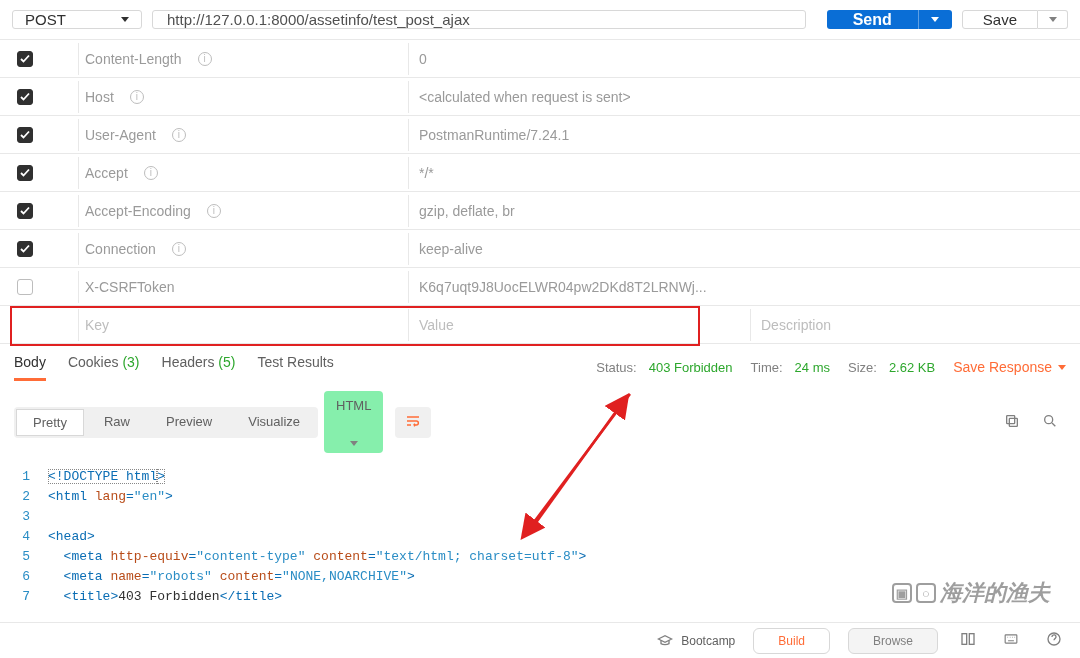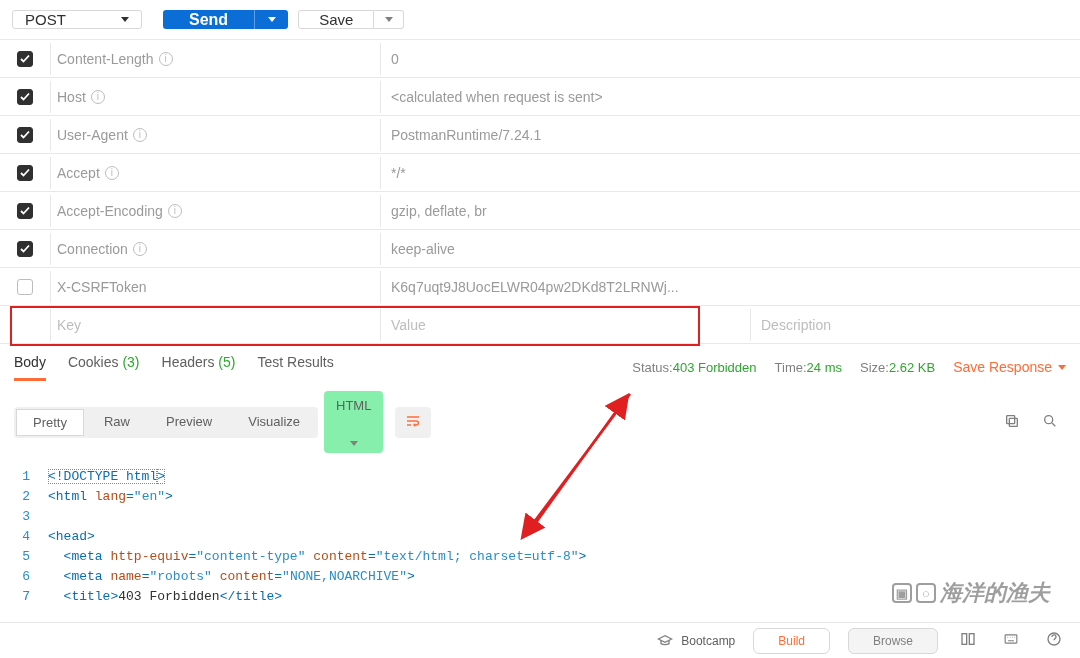--- a/index.html
+++ b/index.html
@@ -344,6 +344,7 @@
     <span>POST</span>
     <span class="caret-down"></span>
   </div>
+  <input class="url-input" value="http://127.0.0.1:8000/assetinfo/test_post_ajax" style="">
   <div class="send-group">
     <button class="btn-send">Send</button>
     <button class="btn-send-drop">

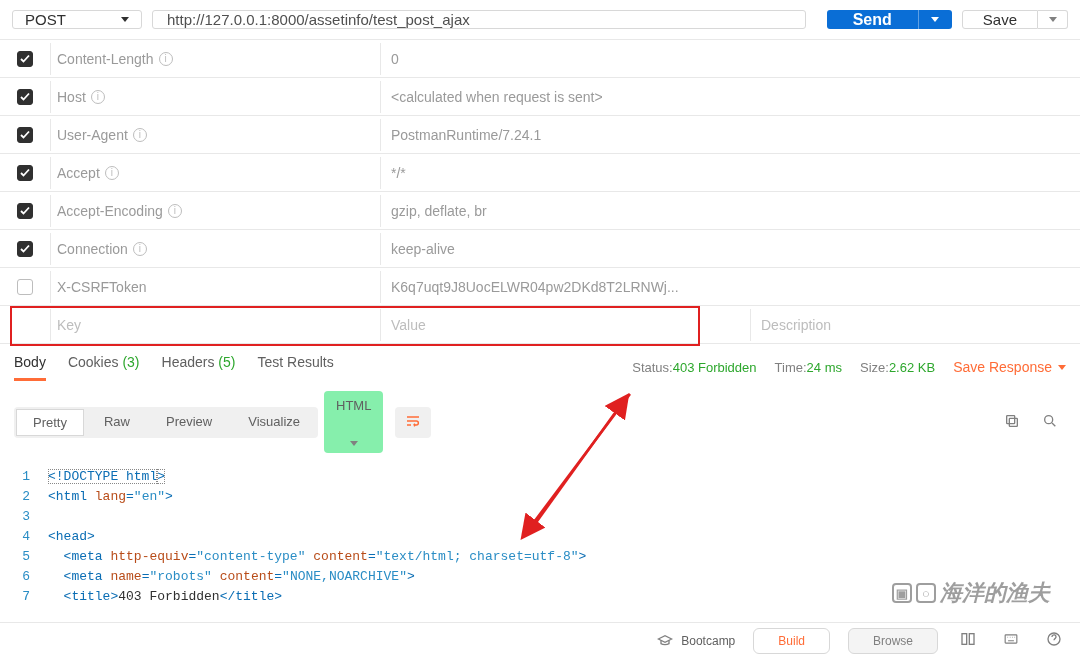--- a/index.html
+++ b/index.html
@@ -119,9 +119,10 @@
   padding: 8px 6px;
   display: flex;
   align-items: center;
-  gap: 5px;
+  gap: 16px;
   color: #9a9a9a;
   border-left: 1px solid #e8e8e8;
+  margin-left: 28px;
 }
 .h-key .lbl { color: #9a9a9a; }
 .info-ic {

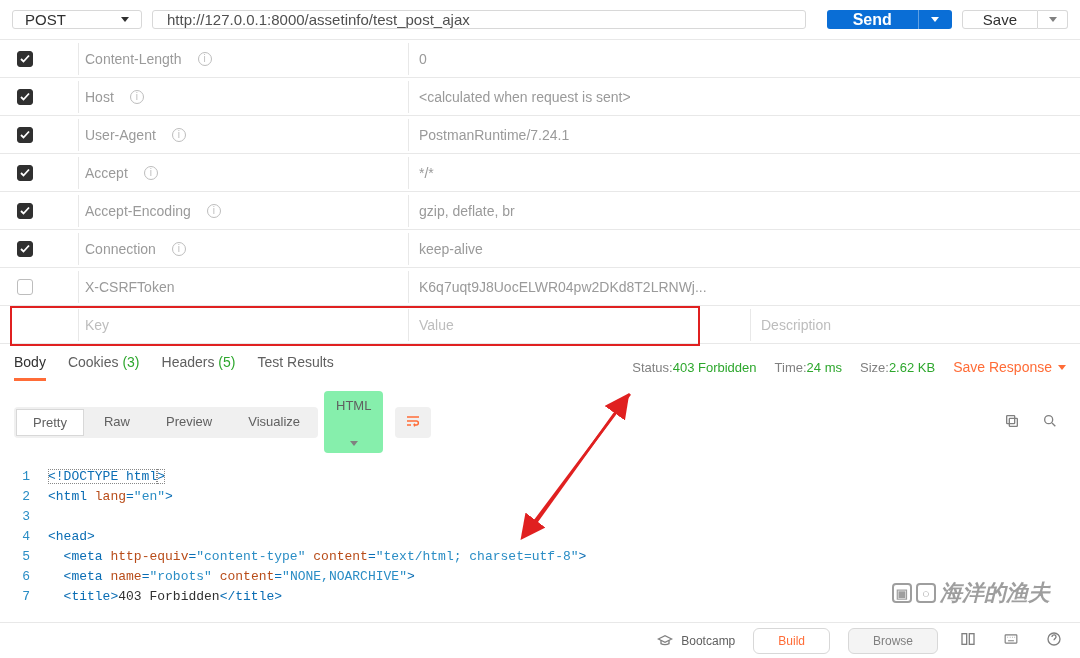--- a/index.html
+++ b/index.html
@@ -199,7 +199,7 @@
   color: #808080;
   align-items: center;
 }
-.resp-meta .pair { display: flex; gap: 0; }
+.resp-meta .pair { display: flex; gap: 12px; }
 .save-resp {
   color: #ff6c37;
   font-size: 14px;

